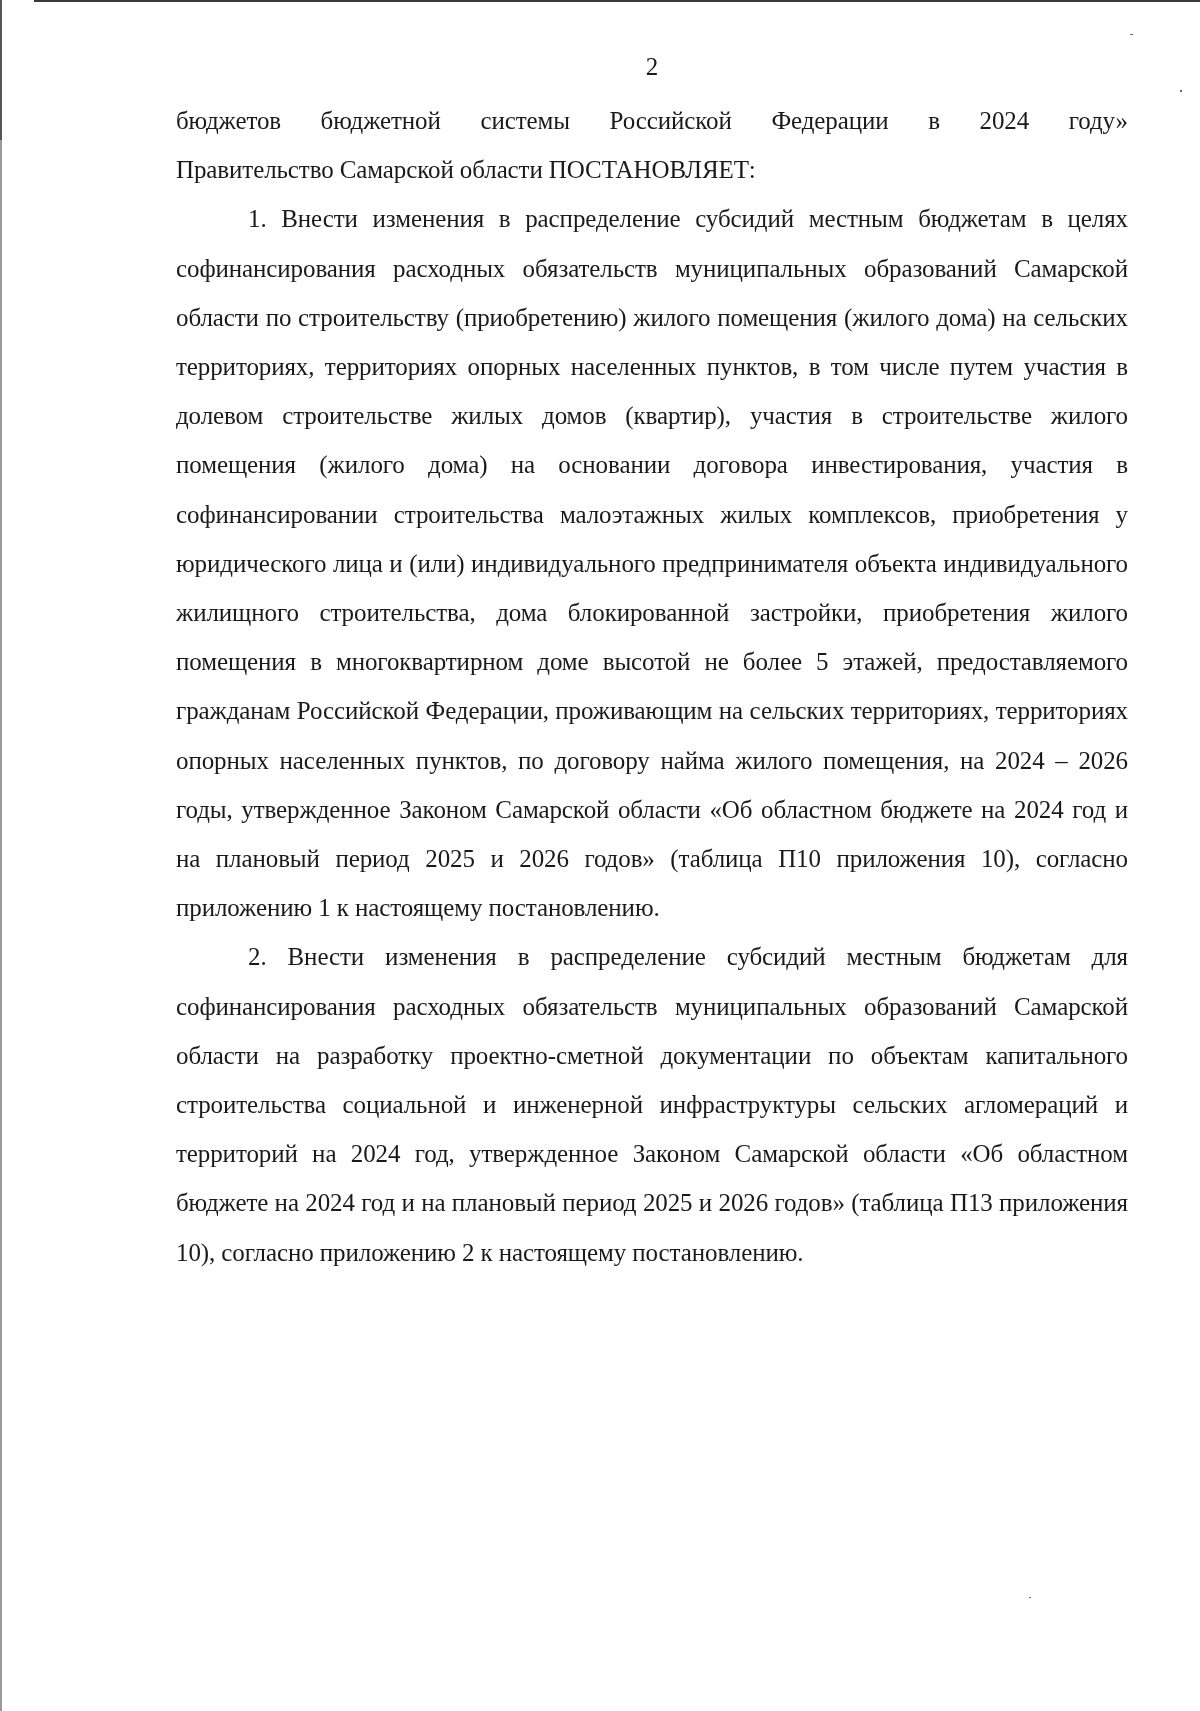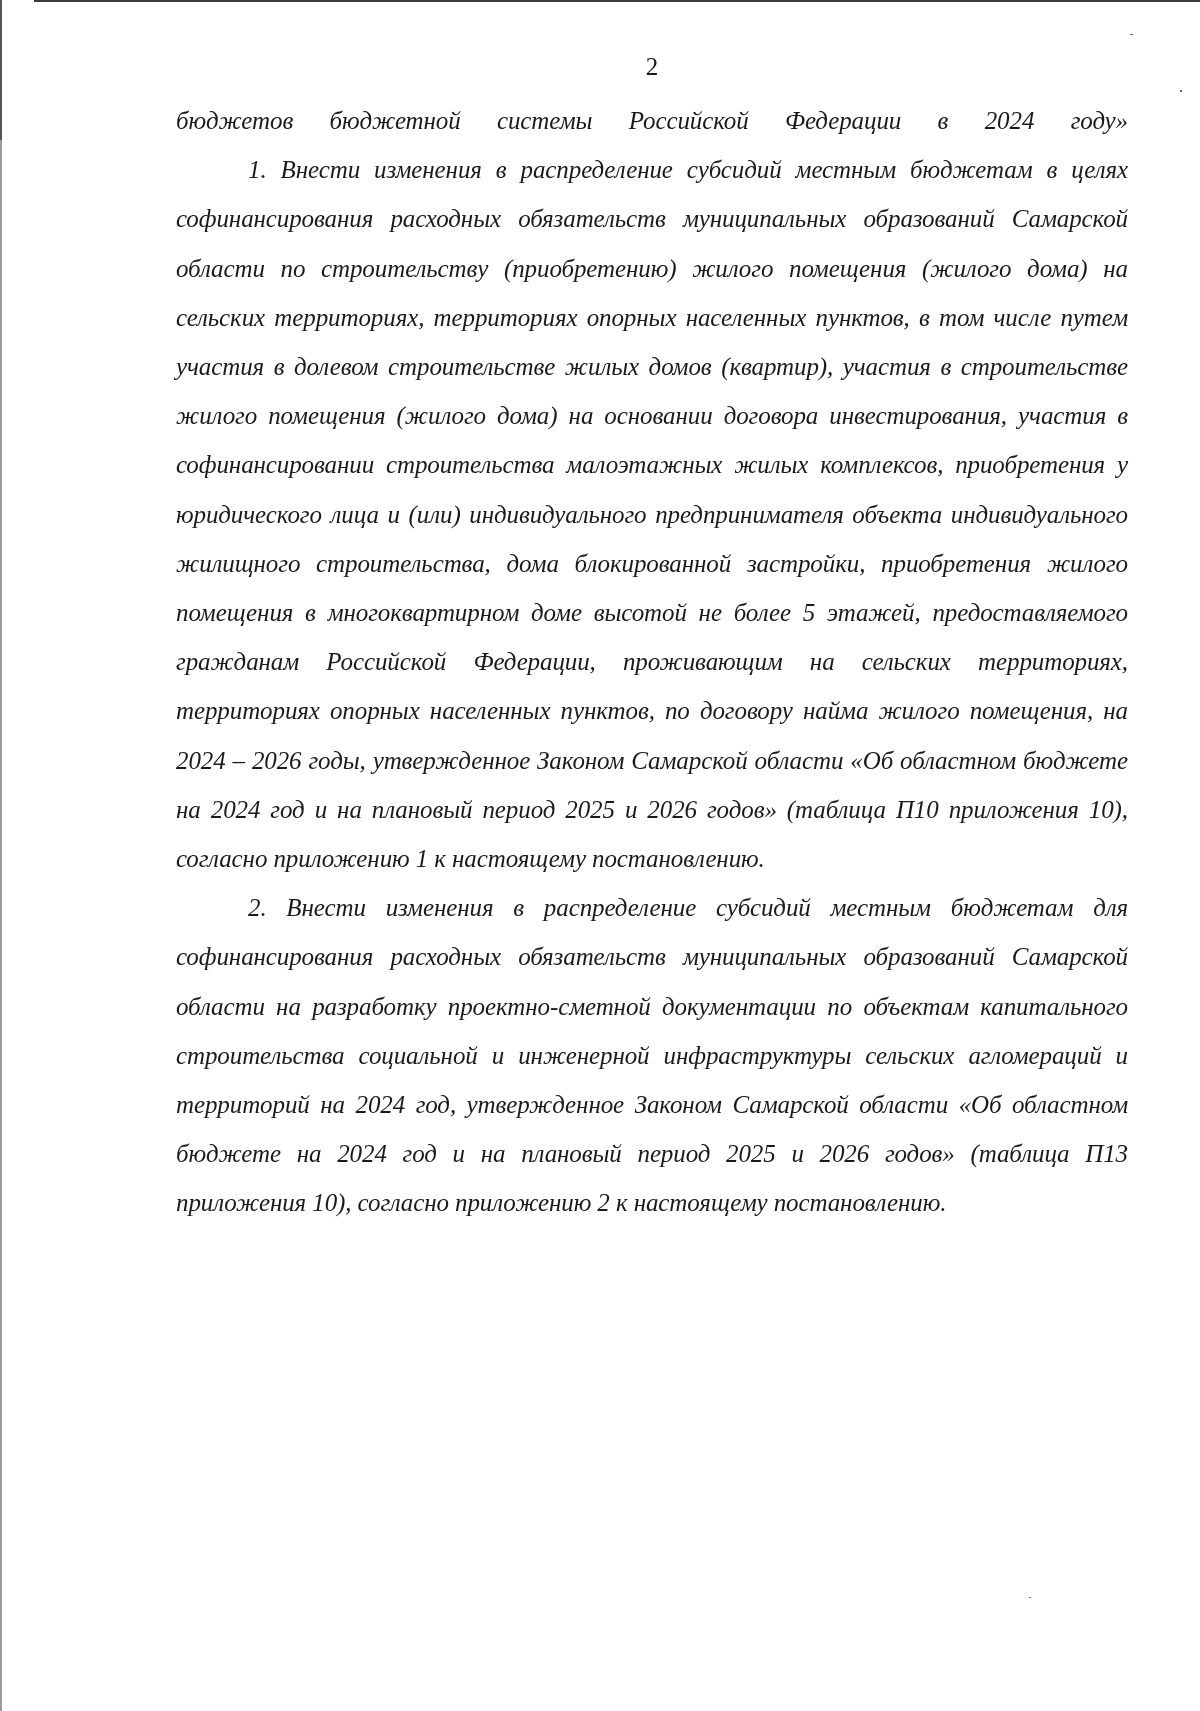--- a/index.html
+++ b/index.html
@@ -56,7 +56,6 @@
       text-align: justify;
       margin: 0;
       letter-spacing: -0.1px;
-      font-style: italic;
     }
     .para.indent {
       text-indent: 72px;

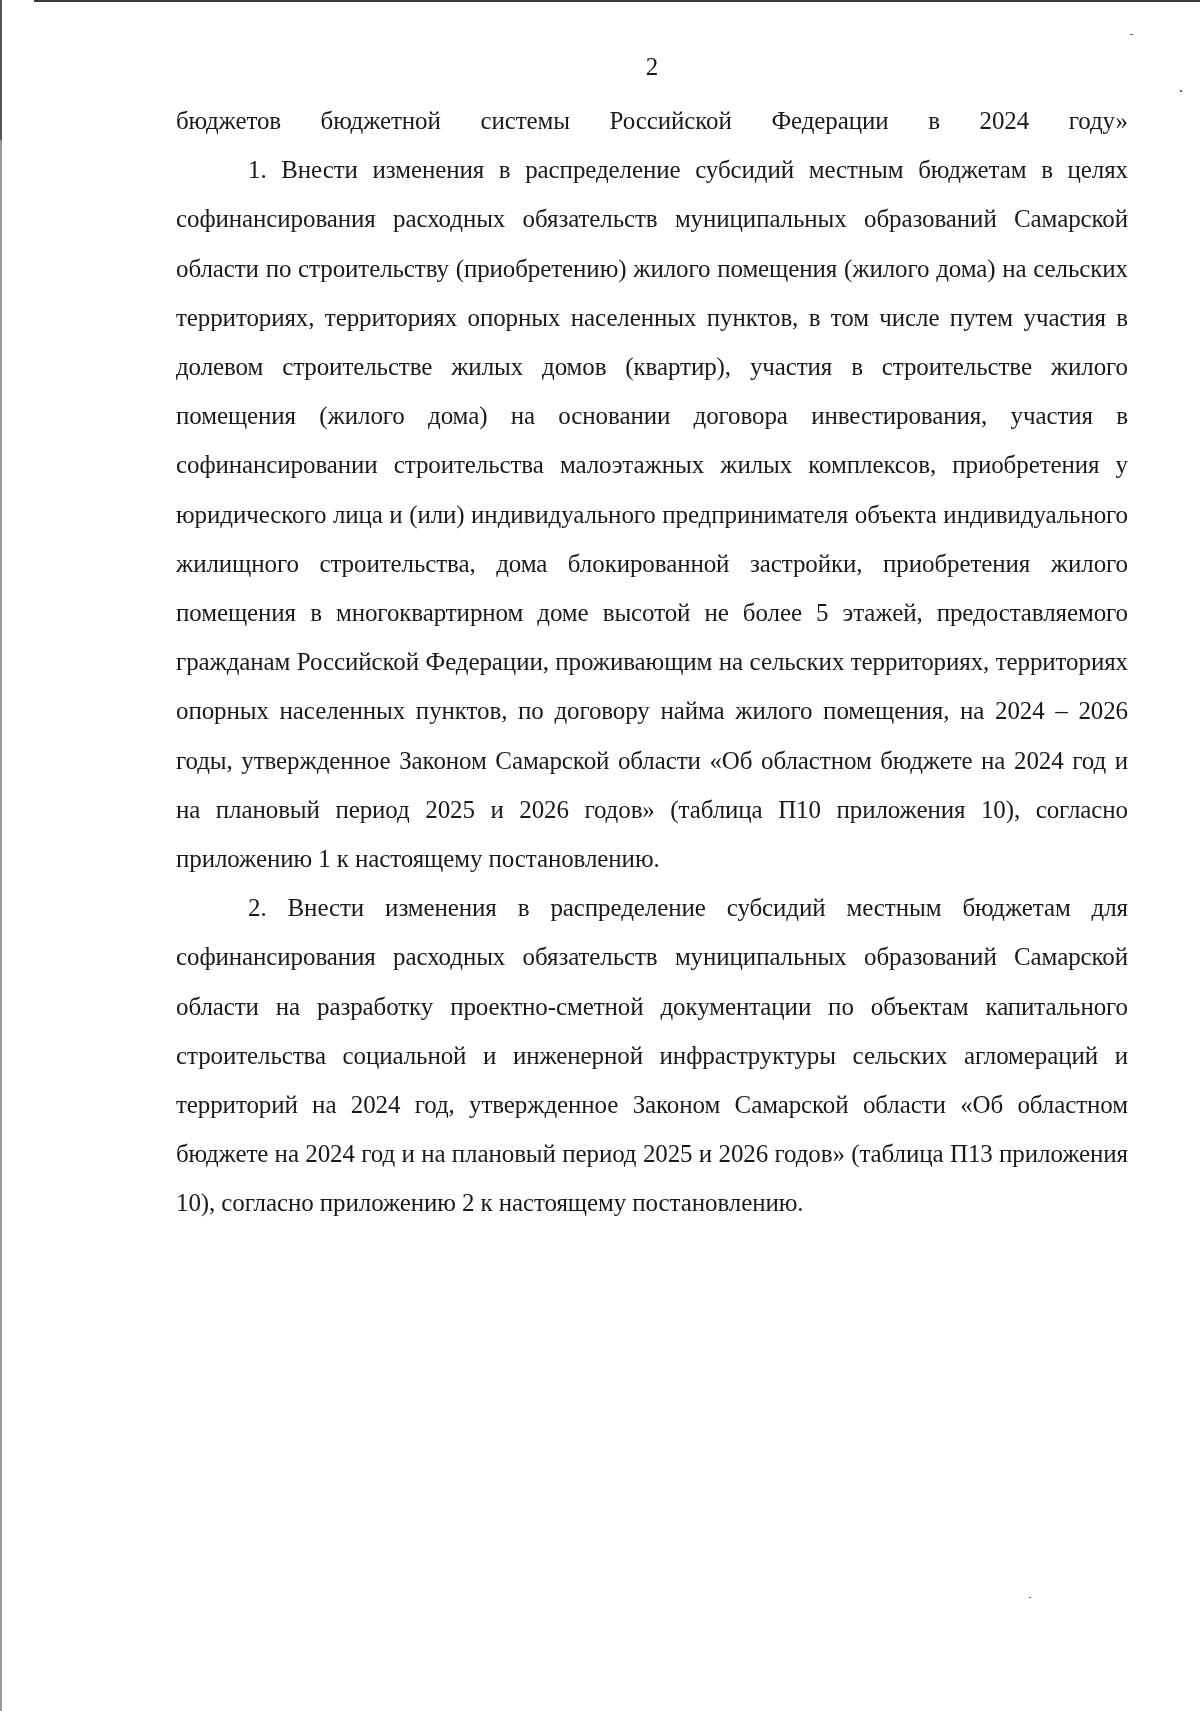--- a/index.html
+++ b/index.html
@@ -77,6 +77,7 @@
   <div class="page-number">2</div>
 
   <p class="para noindent" style="text-align-last: justify;">бюджетов бюджетной системы Российской Федерации в 2024 году»</p>
+  <p class="para noindent">Правительство Самарской области ПОСТАНОВЛЯЕТ:</p>
 
   <p class="para indent">1. Внести изменения в распределение субсидий местным бюджетам в целях софинансирования расходных обязательств муниципальных образований Самарской области по строительству (приобретению) жилого помещения (жилого дома) на сельских территориях, территориях опорных населенных пунктов, в том числе путем участия в долевом строительстве жилых домов (квартир), участия в строительстве жилого помещения (жилого дома) на основании договора инвестирования, участия в софинансировании строительства малоэтажных жилых комплексов, приобретения у юридического лица и (или) индивидуального предпринимателя объекта индивидуального жилищного строительства, дома блокированной застройки, приобретения жилого помещения в многоквартирном доме высотой не более 5 этажей, предоставляемого гражданам Российской Федерации, проживающим на сельских территориях, территориях опорных населенных пунктов, по договору найма жилого помещения, на 2024 – 2026 годы, утвержденное Законом Самарской области «Об областном бюджете на 2024 год и на плановый период 2025 и 2026 годов» (таблица П10 приложения 10), согласно приложению 1 к настоящему постановлению.</p>
   <p class="para indent">2. Внести изменения в распределение субсидий местным бюджетам для софинансирования расходных обязательств муниципальных образований Самарской области на разработку проектно-сметной документации по объектам капитального строительства социальной и инженерной инфраструктуры сельских агломераций и территорий на 2024 год, утвержденное Законом Самарской области «Об областном бюджете на 2024 год и на плановый период 2025 и 2026 годов» (таблица П13 приложения 10), согласно приложению 2 к настоящему постановлению.</p>

